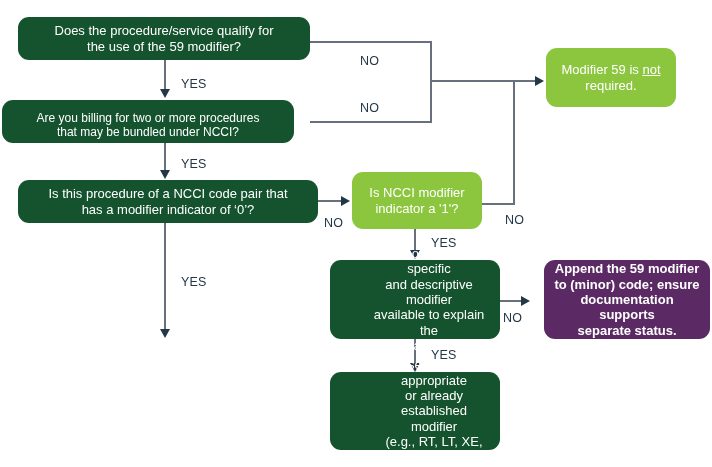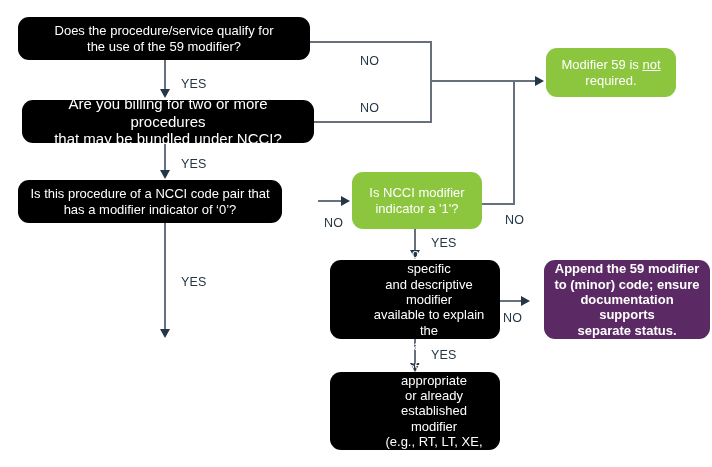--- a/index.html
+++ b/index.html
@@ -33,7 +33,7 @@
   .node .inner {
     width: 100%;
   }
-  .teal  { background: #000000; }
+  .teal  { background: #14532d; }
   .green { background: #8CC63F; }
   .purple{ background: #5B2A64; }
 

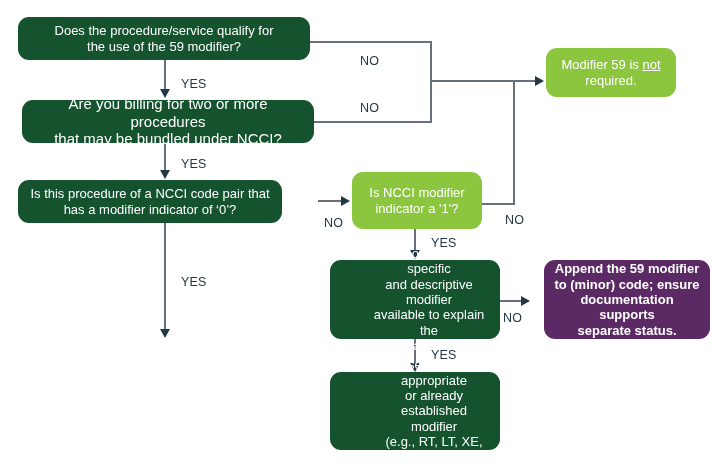--- a/index.html
+++ b/index.html
@@ -146,7 +146,7 @@
 separate status?</span>
   </div>
 
-  <div class="node green" style="left:546px; top:48px; width:130px; height:49px; font-size:13px;">
+  <div class="node green" style="left:546px; top:48px; width:130px; height:59px; font-size:13px;">
     <span class="inner"><span>Modifier 59 is </span><u>not</u><span style="white-space:pre-line;">
 required.</span></span>
   </div>

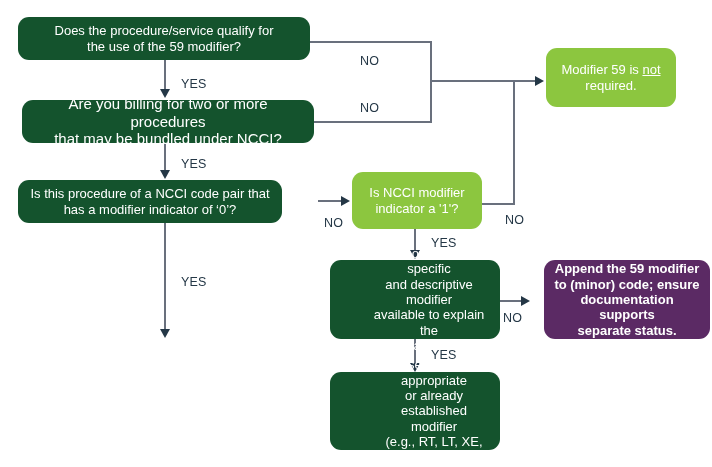--- a/index.html
+++ b/index.html
@@ -124,7 +124,7 @@
 the use of the 59 modifier?</span>
   </div>
 
-  <div class="node teal" style="left:22px; top:100px; width:292px; height:43px; font-size:15px;">
+  <div class="node teal" style="left:2px; top:100px; width:292px; height:43px; font-size:12px;align-items:flex-end;">
     <span class="inner">Are you billing for two or more procedures
 that may be bundled under NCCI?</span>
   </div>

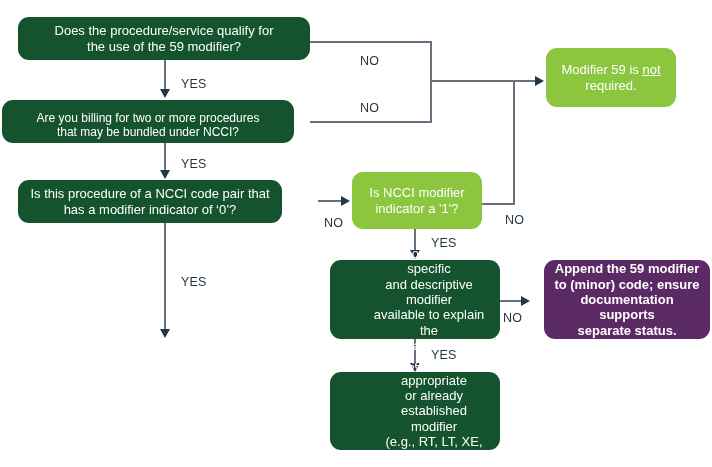--- a/index.html
+++ b/index.html
@@ -129,7 +129,7 @@
 that may be bundled under NCCI?</span>
   </div>
 
-  <div class="node teal" style="left:18px; top:180px; width:264px; height:43px; font-size:13px;">
+  <div class="node teal" style="left:18px; top:180px; width:300px; height:43px; font-size:13px;">
     <span class="inner">Is this procedure of a NCCI code pair that
 has a modifier indicator of ‘0’?</span>
   </div>

